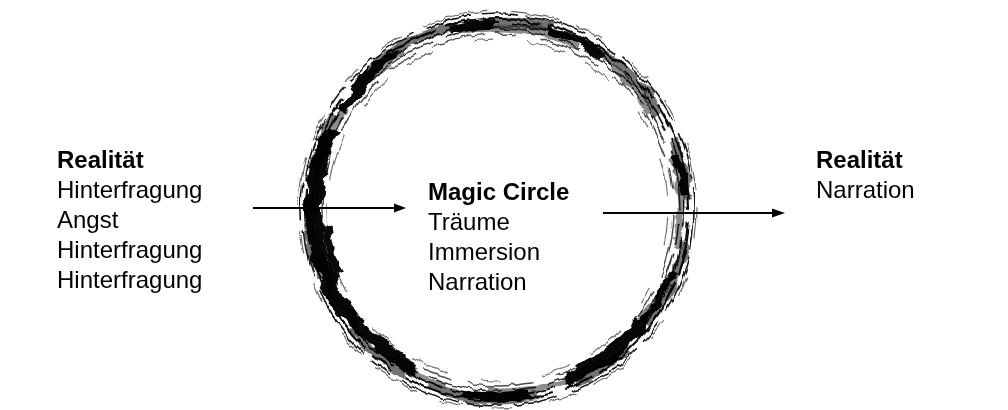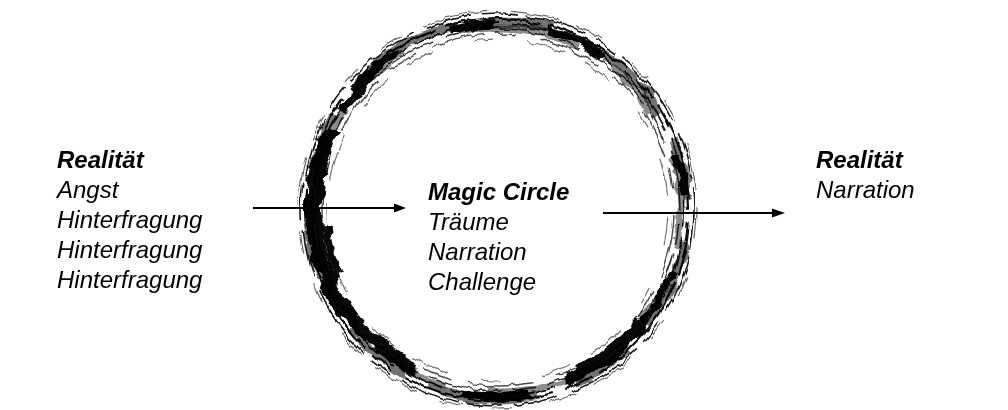--- a/index.html
+++ b/index.html
@@ -12,7 +12,6 @@
     height: 410px;
     background: var(--bg);
     overflow: hidden;
-    font-style: italic;
   }
   .brush-circle {
     position: absolute;

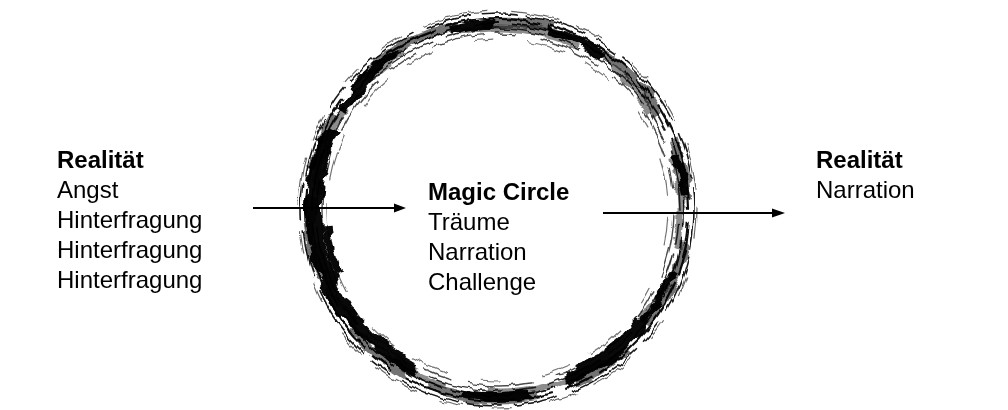--- a/index.html
+++ b/index.html
@@ -105,8 +105,8 @@
 
   <div class="text-block block-left">
     <div class="block-title">Realität</div>
+    <div>Hinterfragung</div>
     <div>Angst</div>
-    <div>Hinterfragung</div>
     <div>Hinterfragung</div>
     <div>Hinterfragung</div>
   </div>

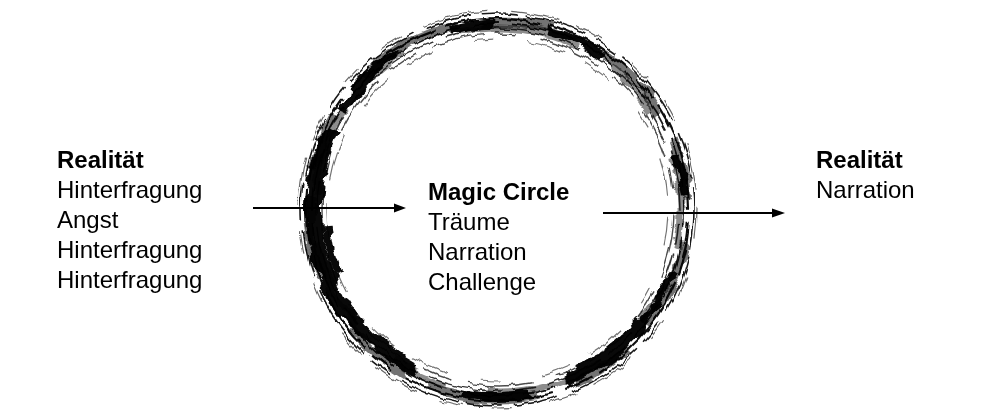--- a/index.html
+++ b/index.html
@@ -114,6 +114,7 @@
   <div class="text-block block-center">
     <div class="block-title">Magic Circle</div>
     <div>Träume</div>
+    <div>Immersion</div>
     <div>Narration</div>
     <div>Challenge</div>
   </div>

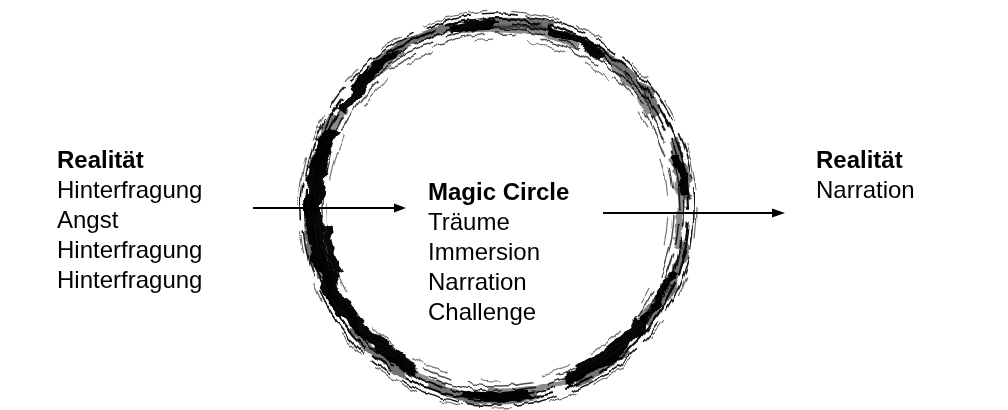--- a/index.html
+++ b/index.html
@@ -116,7 +116,6 @@
     <div>Träume</div>
     <div>Immersion</div>
     <div>Narration</div>
-    <div>Challenge</div>
   </div>
 
   <div class="text-block block-right">

